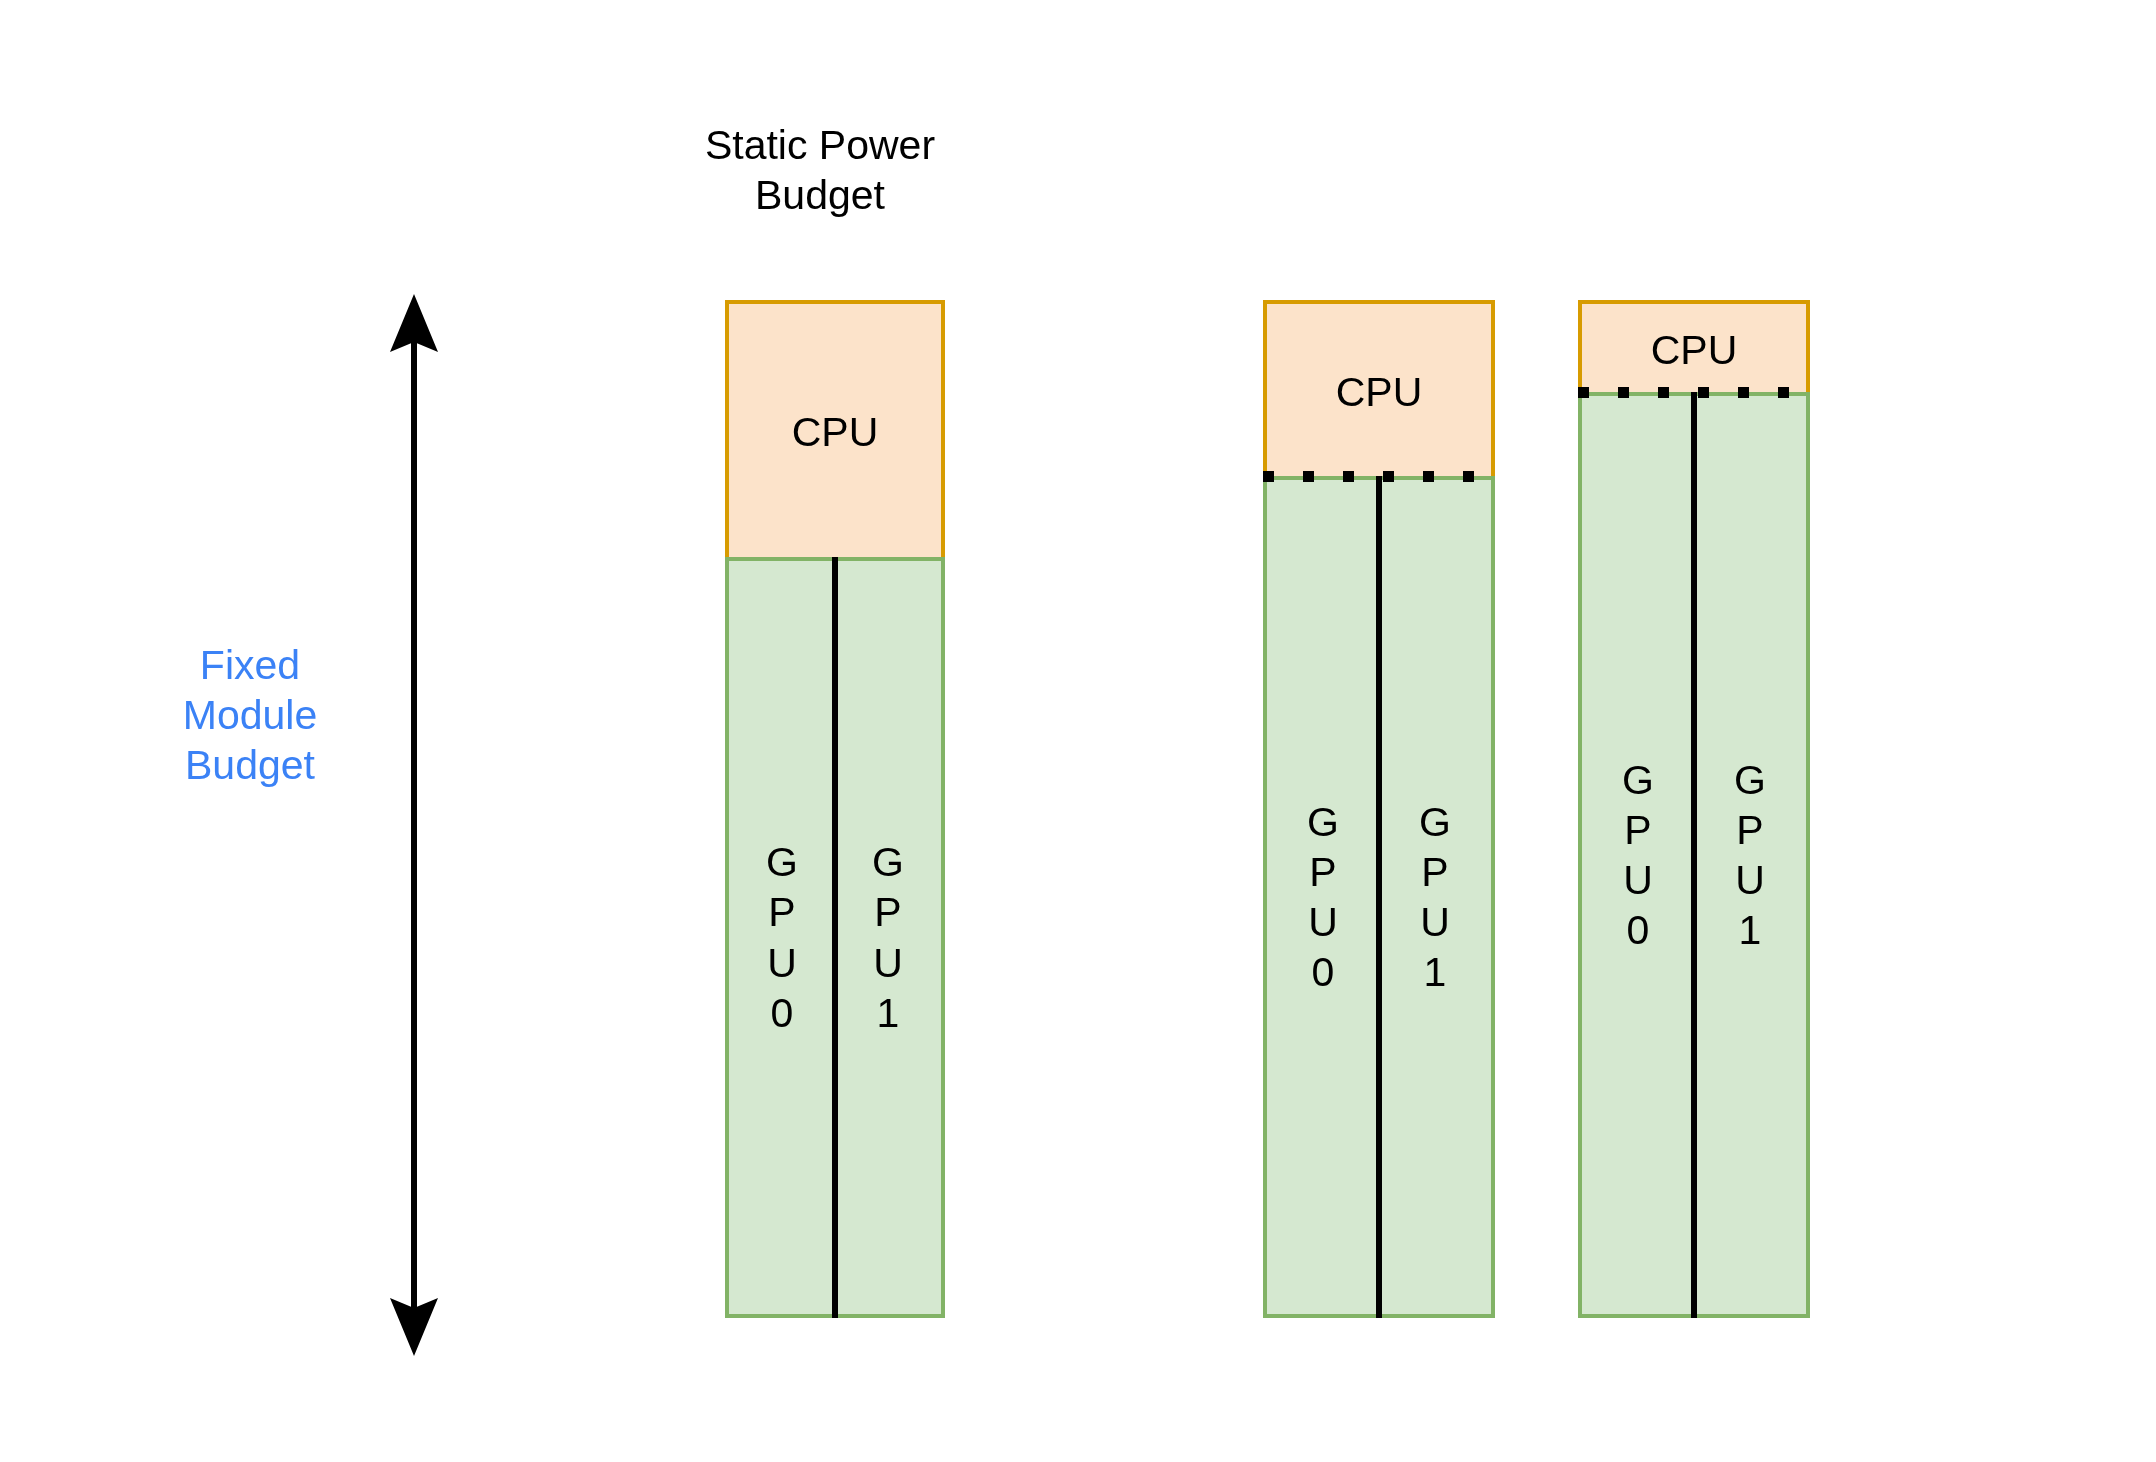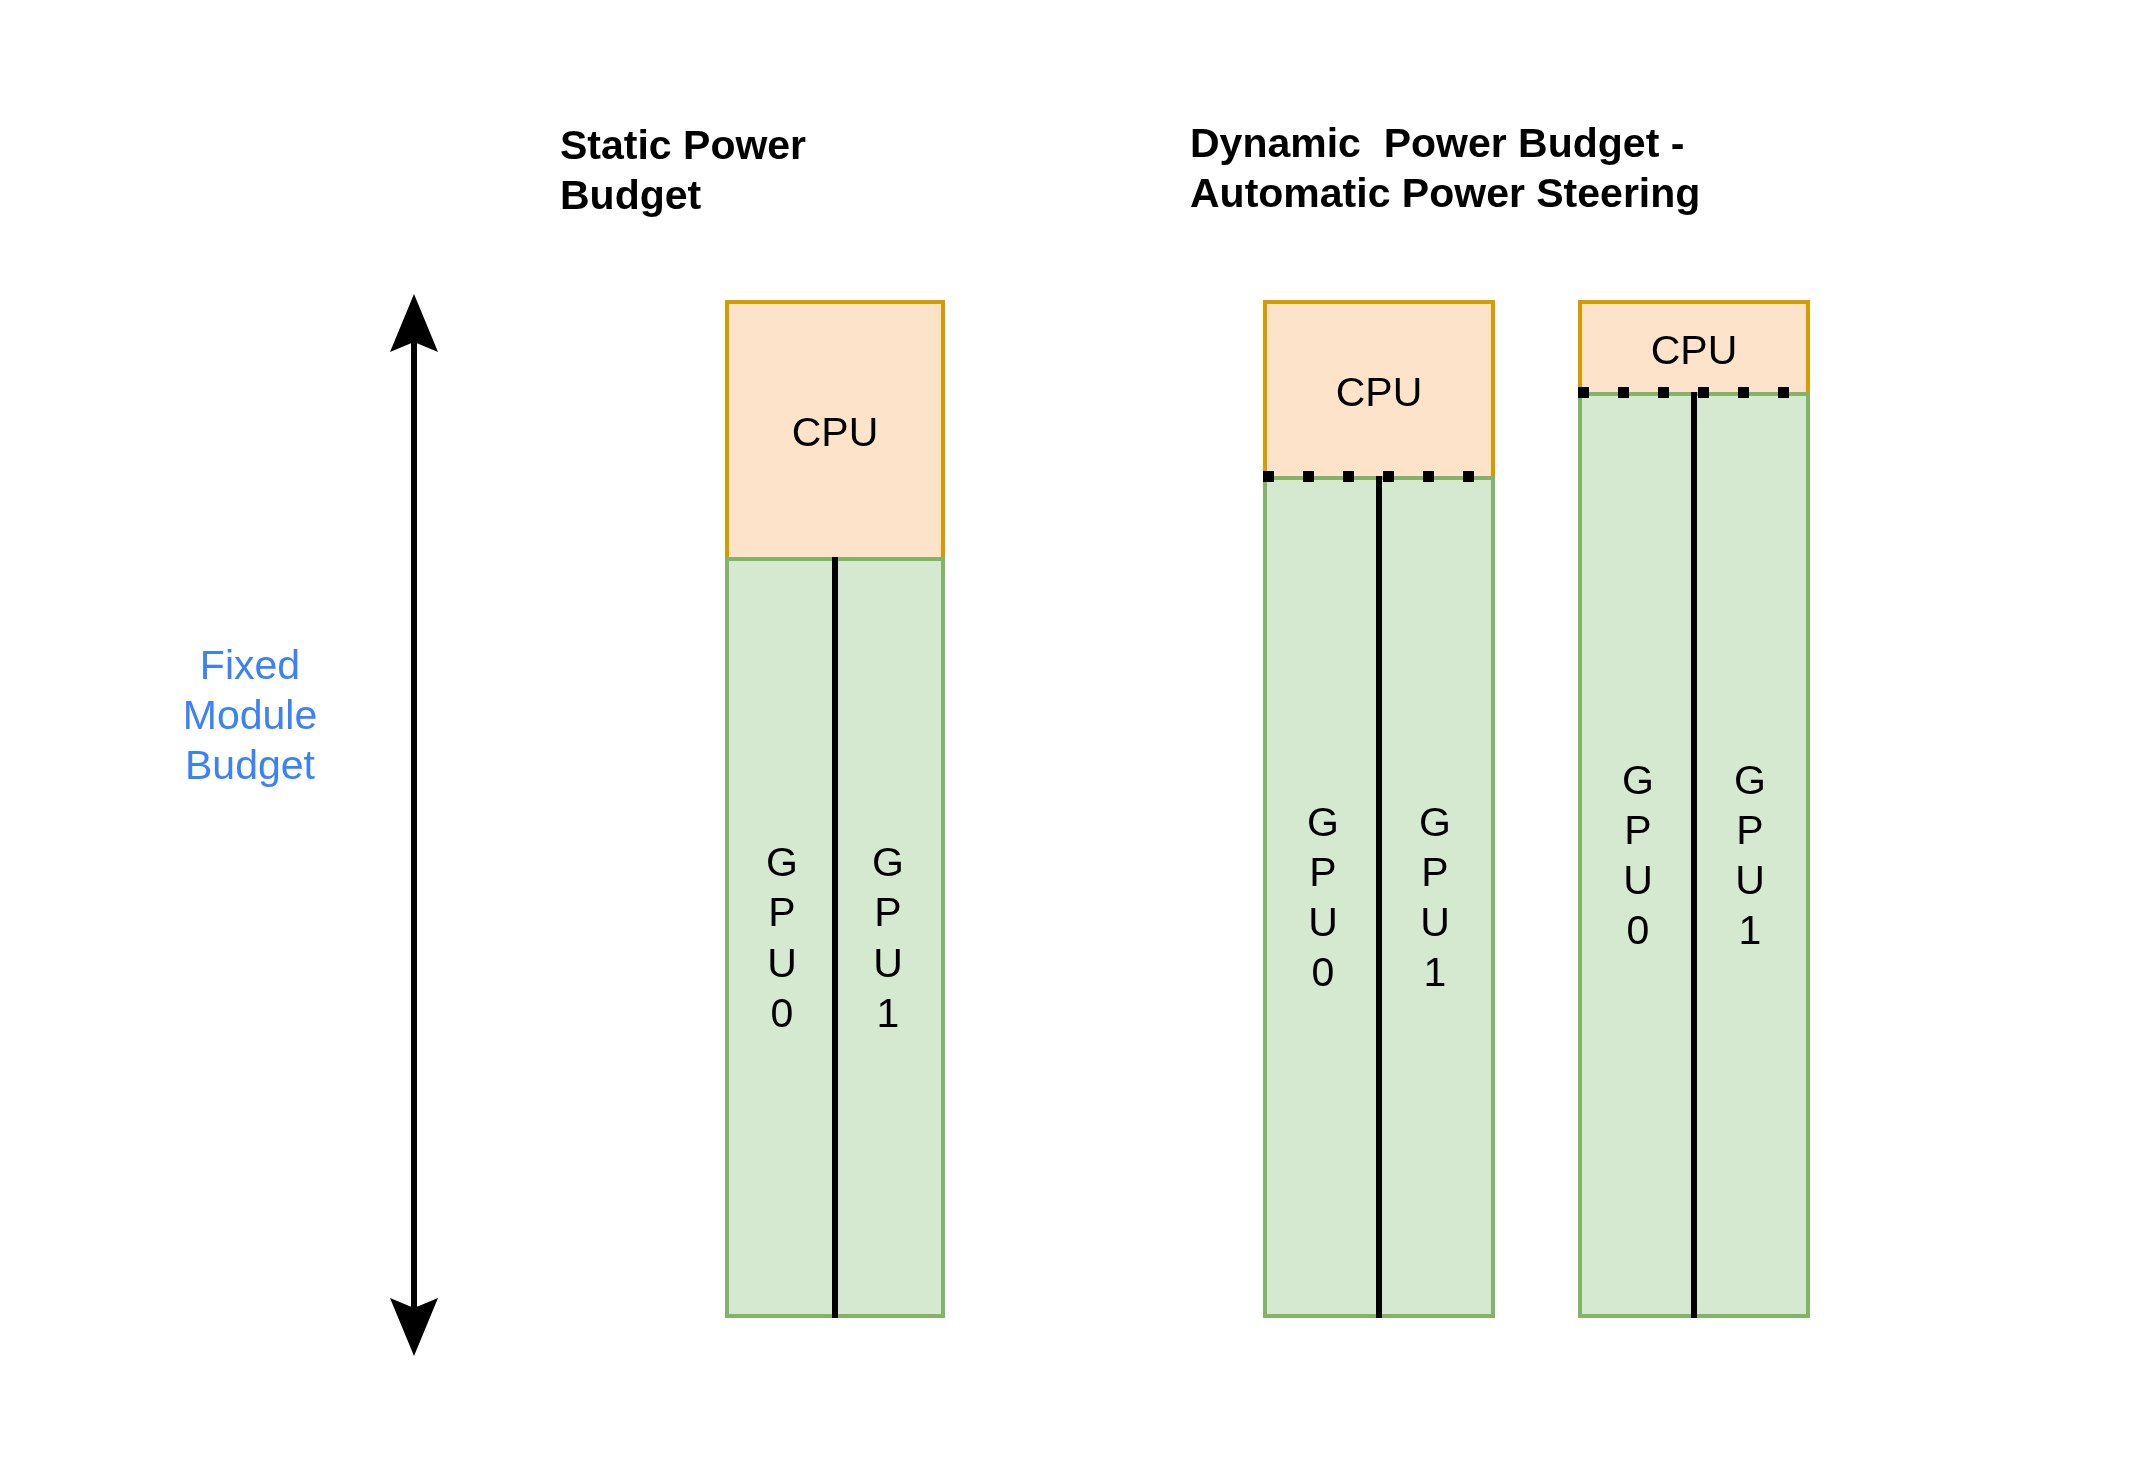--- a/index.html
+++ b/index.html
@@ -23,9 +23,9 @@
   
   .title {
     position: absolute;
-    text-align: left;
-    font-size: 41px;
-    font-weight: 700;
+    text-align: center;
+    font-size: 41px;
+    font-weight: 400;
     color: #000000;
     line-height: 1.22;
     letter-spacing: 0px;

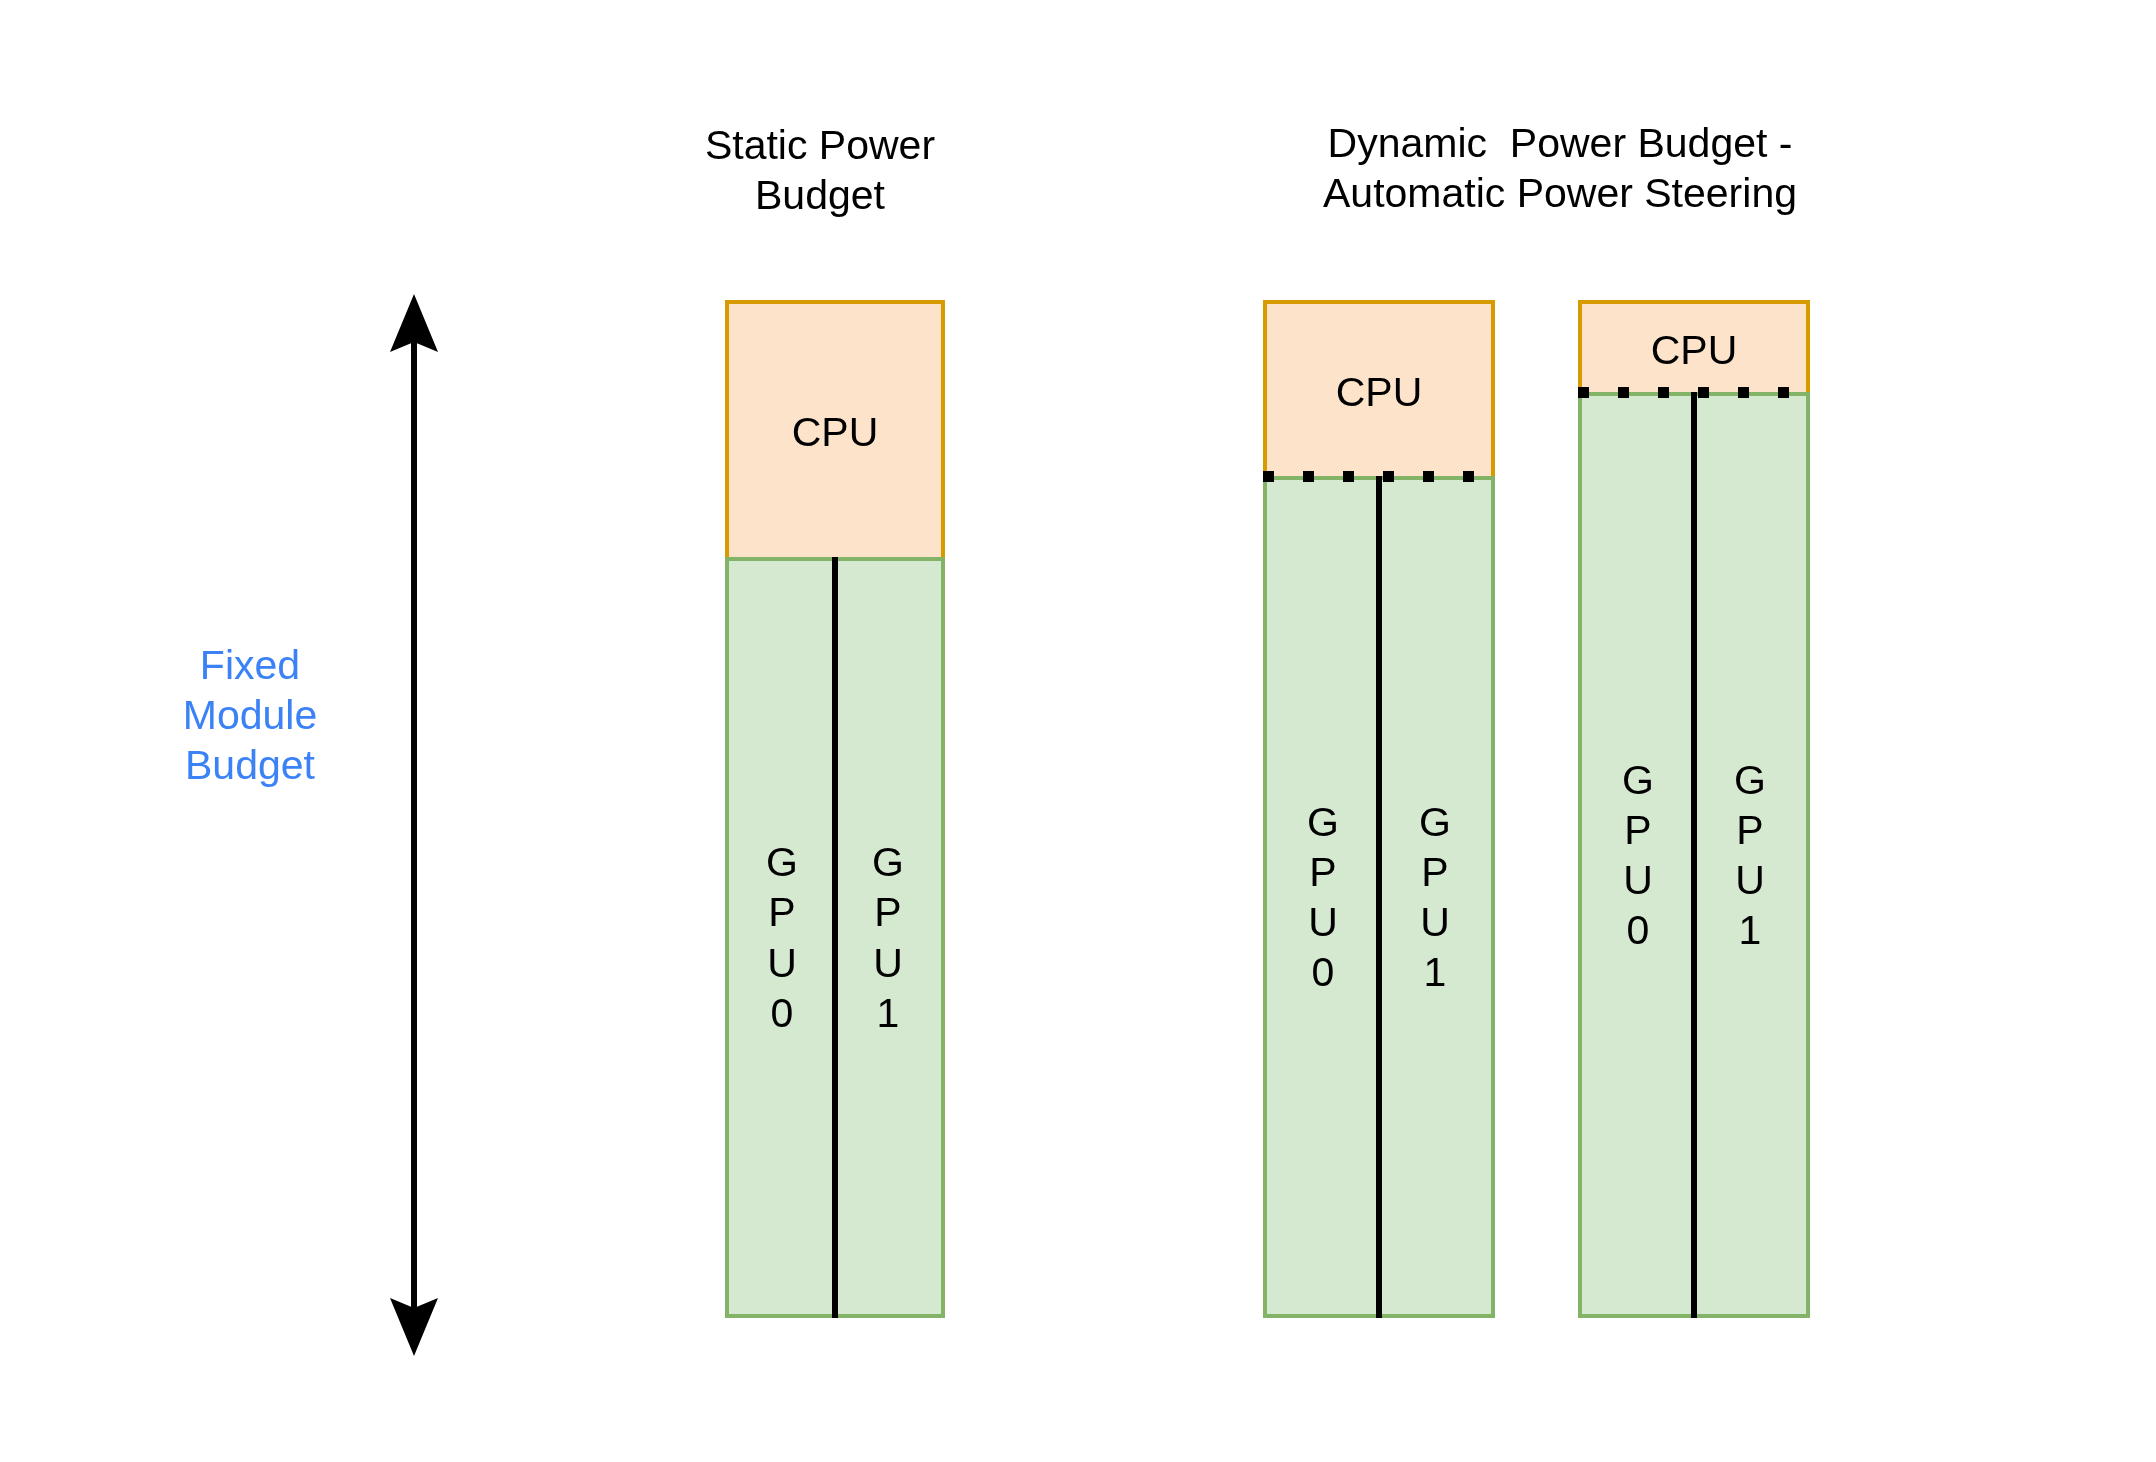--- a/index.html
+++ b/index.html
@@ -144,8 +144,6 @@
   <div class="title" id="title-static">Static Power
 Budget</div>
 
-  <div class="title" id="title-dynamic">Dynamic  Power Budget -
-Automatic Power Steering</div>
 
   <div id="axis-label">Fixed
 Module

